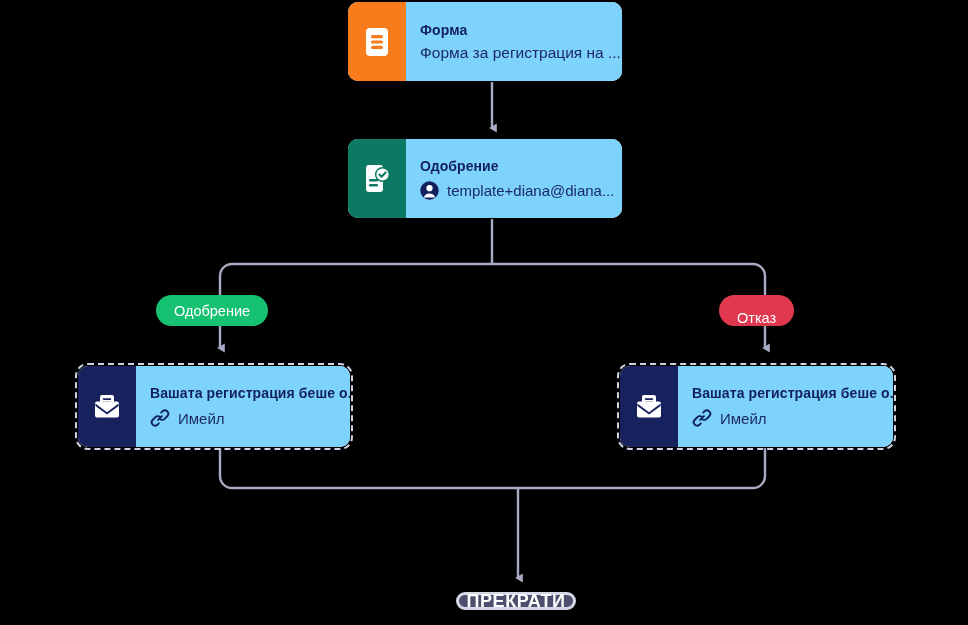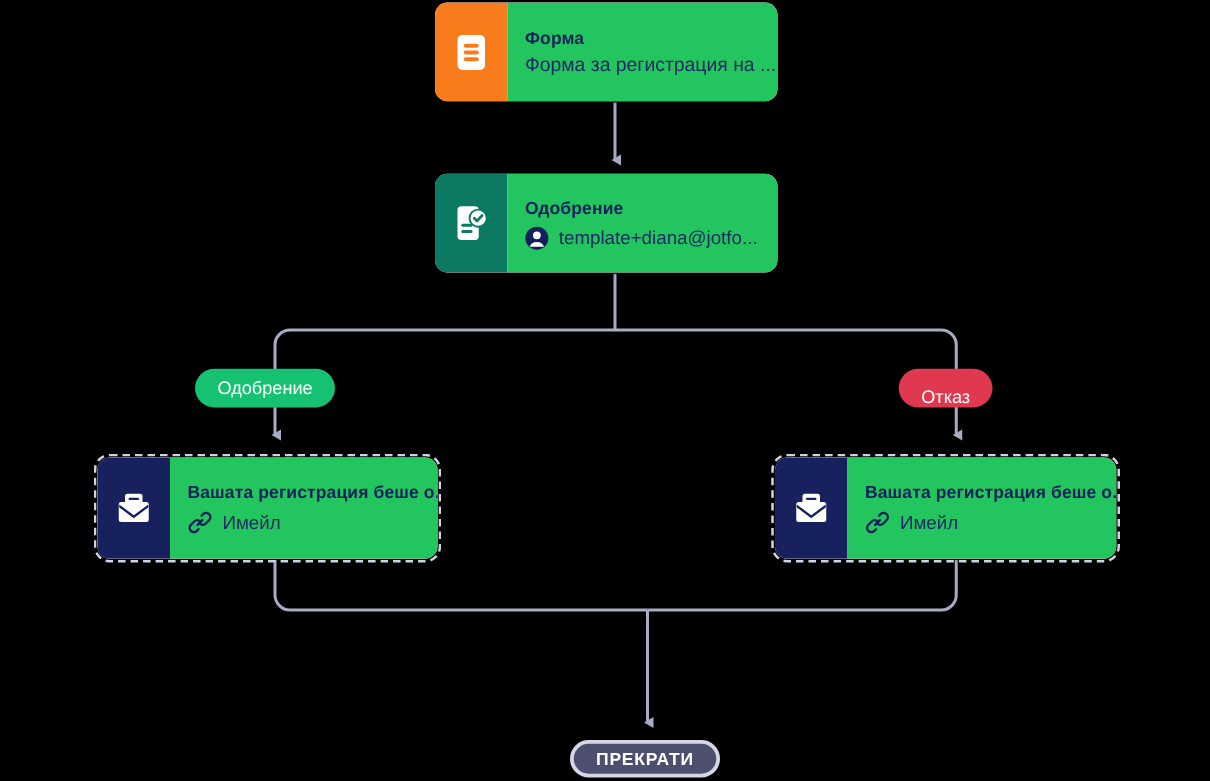--- a/index.html
+++ b/index.html
@@ -51,7 +51,7 @@
     flex-direction: column;
     justify-content: center;
     padding: 0 14px;
-    background: #22c55e;
+    background: #7dd3fc;
   }
   .node-title {
     font-size: 14px;

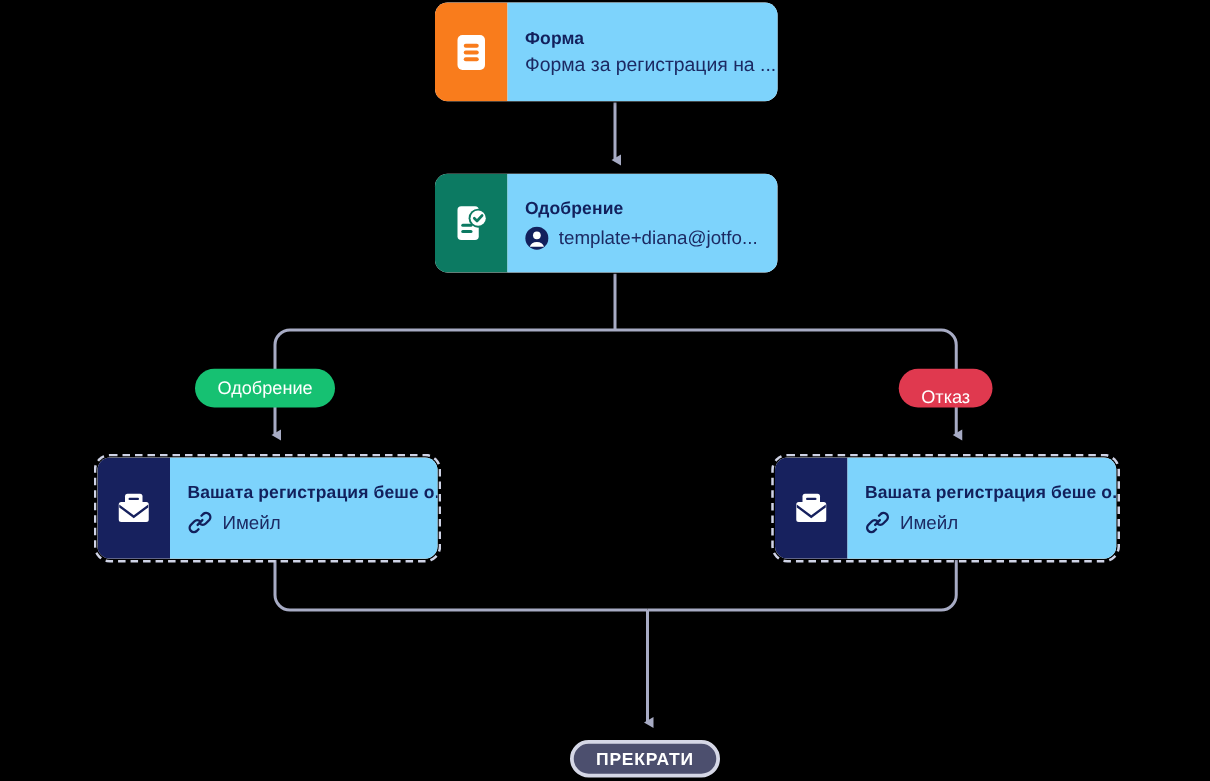--- a/index.html
+++ b/index.html
@@ -180,7 +180,7 @@
           <circle cx="9.5" cy="7.2" r="3.1" fill="#ffffff"></circle>
           <path d="M3.8,16.4 a5.9,5.2 0 0 1 11.4,0 z" fill="#ffffff"></path>
         </svg>
-        <span class="sub-label">template+diana@jotfo...</span>
+        <span class="sub-label">template+diana@diana...</span>
       </div>
     </div>
   </div>

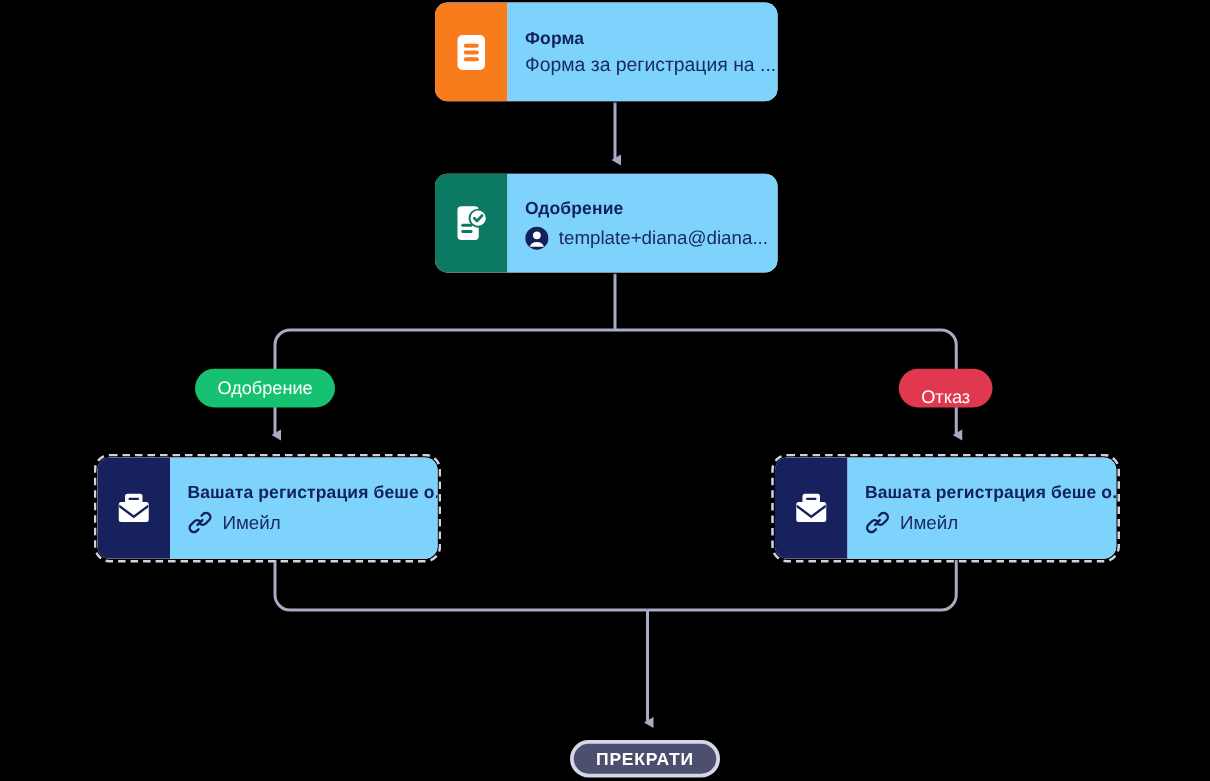--- a/index.html
+++ b/index.html
@@ -109,7 +109,7 @@
     left: 456px;
     top: 592px;
     width: 120px;
-    height: 30px;
+    height: 18px;
     border-radius: 18px;
     background: #4c4f6e;
     border: 3px solid #d5d7e6;
@@ -117,7 +117,7 @@
     align-items: center;
     justify-content: center;
     color: #ffffff;
-    font-size: 14px;
+    font-size: 18px;
     font-weight: bold;
     letter-spacing: 0.6px;
     box-sizing: border-box;

